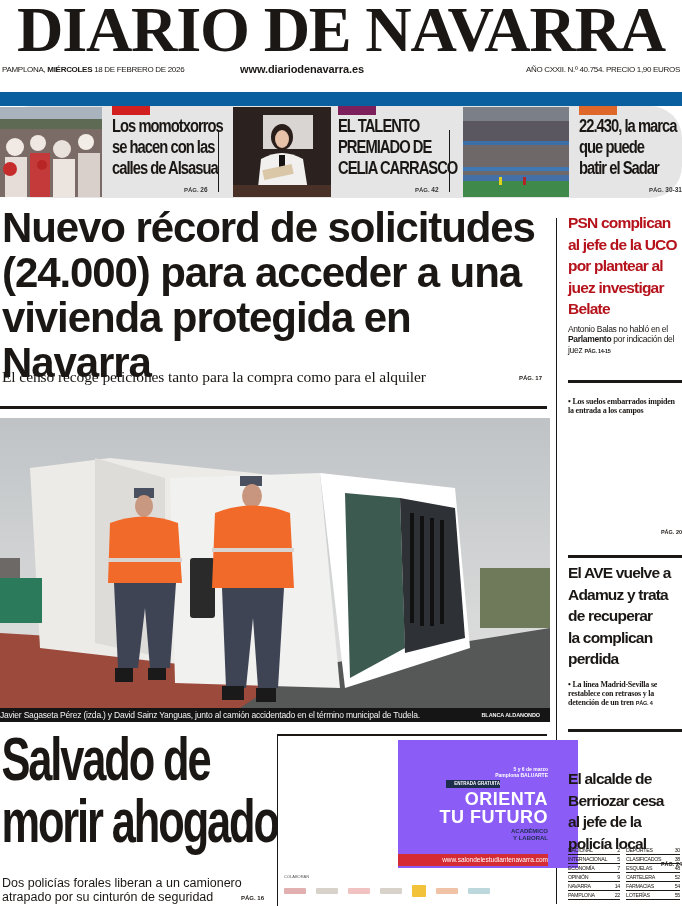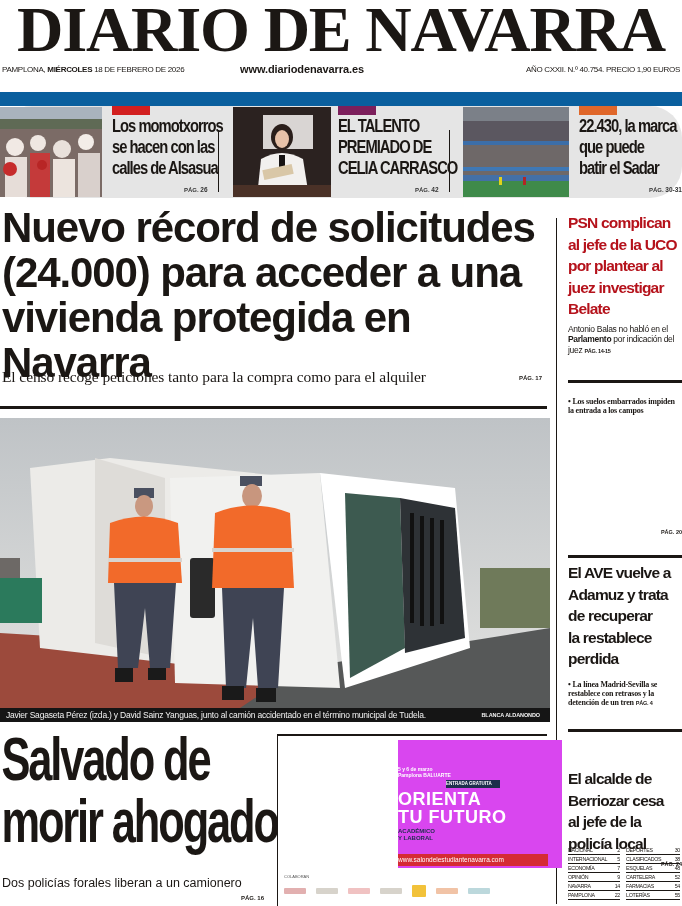--- a/index.html
+++ b/index.html
@@ -300,7 +300,7 @@
     <div>El AVE vuelve a</div>
     <div>Adamuz y trata</div>
     <div>de recuperar</div>
-    <div>la restablece</div>
+    <div>la complican</div>
     <div>perdida</div>
   </h3>
   <div class="side-bullet"><span>• La línea Madrid-Sevilla se restablece con retrasos y la detención de un tren</span> <span class="pg"><span>PÁG.</span> <span>4</span></span></div>

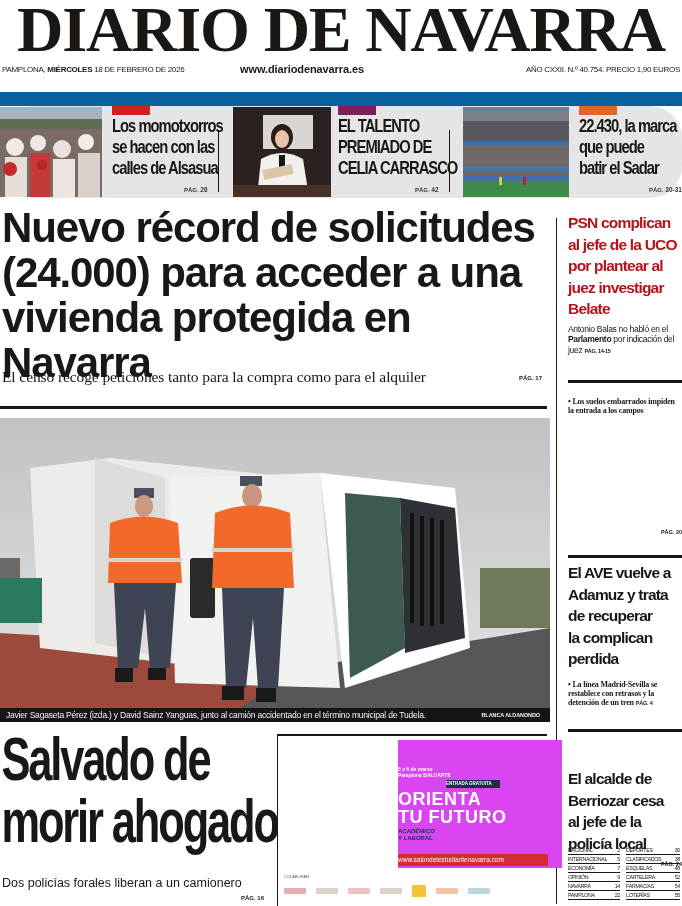--- a/index.html
+++ b/index.html
@@ -38,7 +38,7 @@
 
   
   .photo { position: absolute; left: 0; top: 418px; width: 550px; height: 290px; overflow: hidden; background: linear-gradient(180deg, #c9ccce 0%, #dcdcdb 35%, #a8a9a4 70%, #6f6f6c 100%); }
-  .photo-caption { position: absolute; left: 0; top: 708px; width: 550px; height: 14px; background: #151515; color: #f3f3f3; font-size: 8.5px; line-height: 14px; padding-left: 6px; font-family: "Liberation Sans Narrow", "Liberation Sans", sans-serif; letter-spacing: -0.2px; white-space: nowrap; }
+  .photo-caption { position: absolute; left: 0; top: 708px; width: 550px; height: 14px; background: #151515; color: #f3f3f3; font-size: 8.5px; line-height: 14px; padding-left: 0; font-family: "Liberation Sans Narrow", "Liberation Sans", sans-serif; letter-spacing: -0.2px; white-space: nowrap; }
   .photo-credit { position: absolute; right: 10px; top: 0; font-size: 5.5px; font-weight: bold; letter-spacing: -0.1px; }
 
   

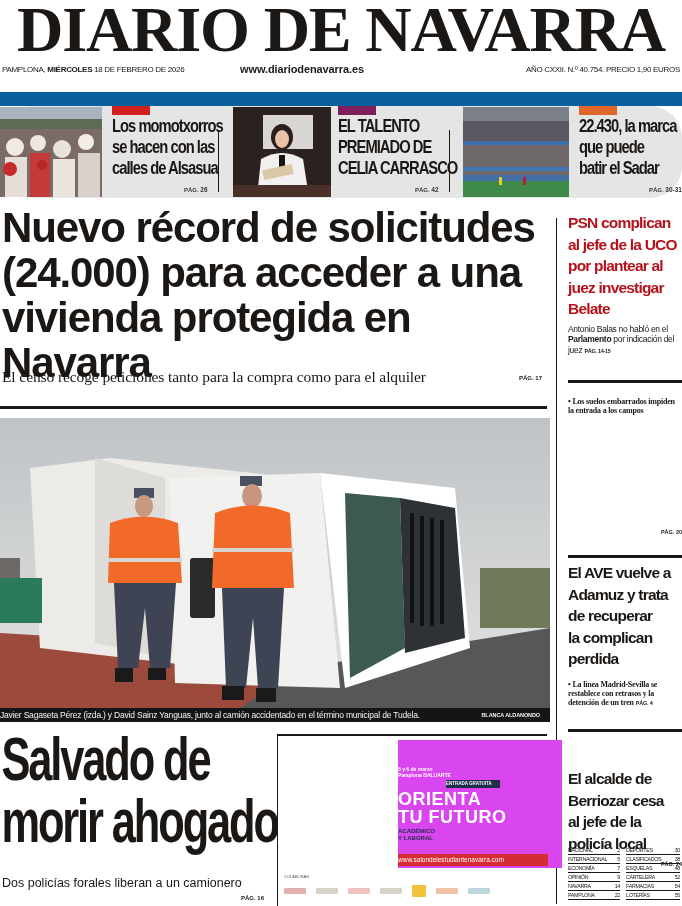--- a/index.html
+++ b/index.html
@@ -60,7 +60,7 @@
   .ad-colabora { position: absolute; left: 6px; top: 138px; font-size: 4px; color: #555; }
   .ad-sponsors { position: absolute; left: 6px; top: 148px; width: 262px; height: 14px; display: flex; gap: 10px; align-items: center; }
   .ad-sponsor { height: 6px; width: 22px; background: #d7d3cb; border-radius: 1px; }
-  .ad-right { position: absolute; left: 120px; top: 4px; width: 164px; height: 128px; background: #d946ef; text-align: left; color: #fff; }
+  .ad-right { position: absolute; left: 120px; top: 4px; width: 180px; height: 128px; background: #8b5cf6; text-align: right; color: #fff; }
   .ad-dates { position: absolute; left: 0; top: 26px; width: 150px; font-size: 5px; font-weight: bold; line-height: 6px; }
   .ad-entrada { position: absolute; left: 48px; top: 40px; width: 54px; height: 8px; background: #1d2e4c; font-size: 4.5px; line-height: 8px; font-weight: bold; }
   .ad-orienta { position: absolute; left: 0; top: 50px; width: 150px; font-size: 18px; line-height: 18px; font-weight: bold; letter-spacing: 0.5px; }

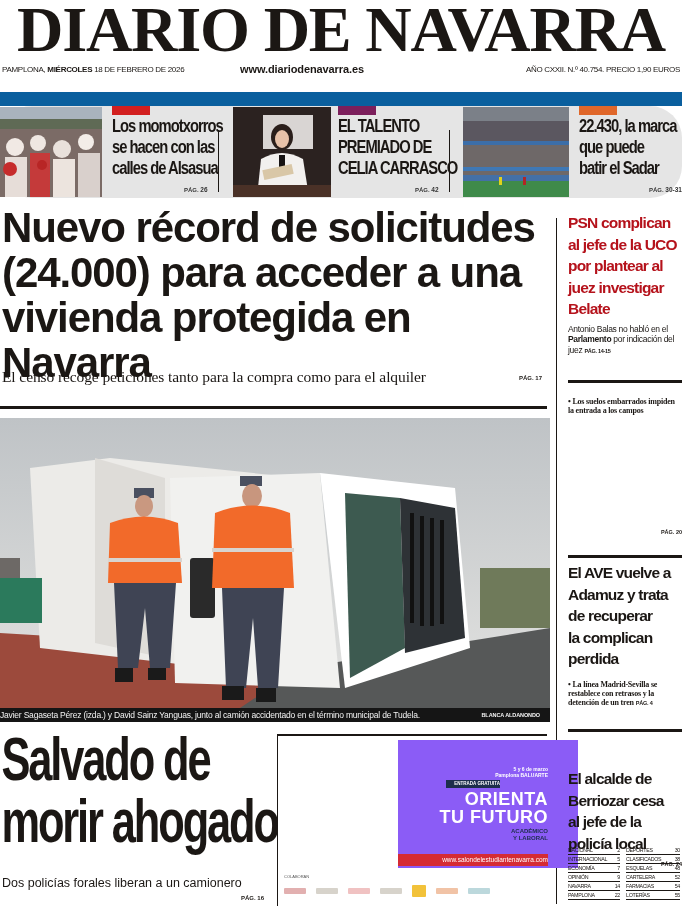--- a/index.html
+++ b/index.html
@@ -242,6 +242,7 @@
   </h2>
   <div class="second-sub">
     <div>Dos policías forales liberan a un camionero</div>
+    <div>atrapado por su cinturón de seguridad</div>
   </div>
   <div class="second-page"><span>PÁG.</span> <span>16</span></div>
 </article>

